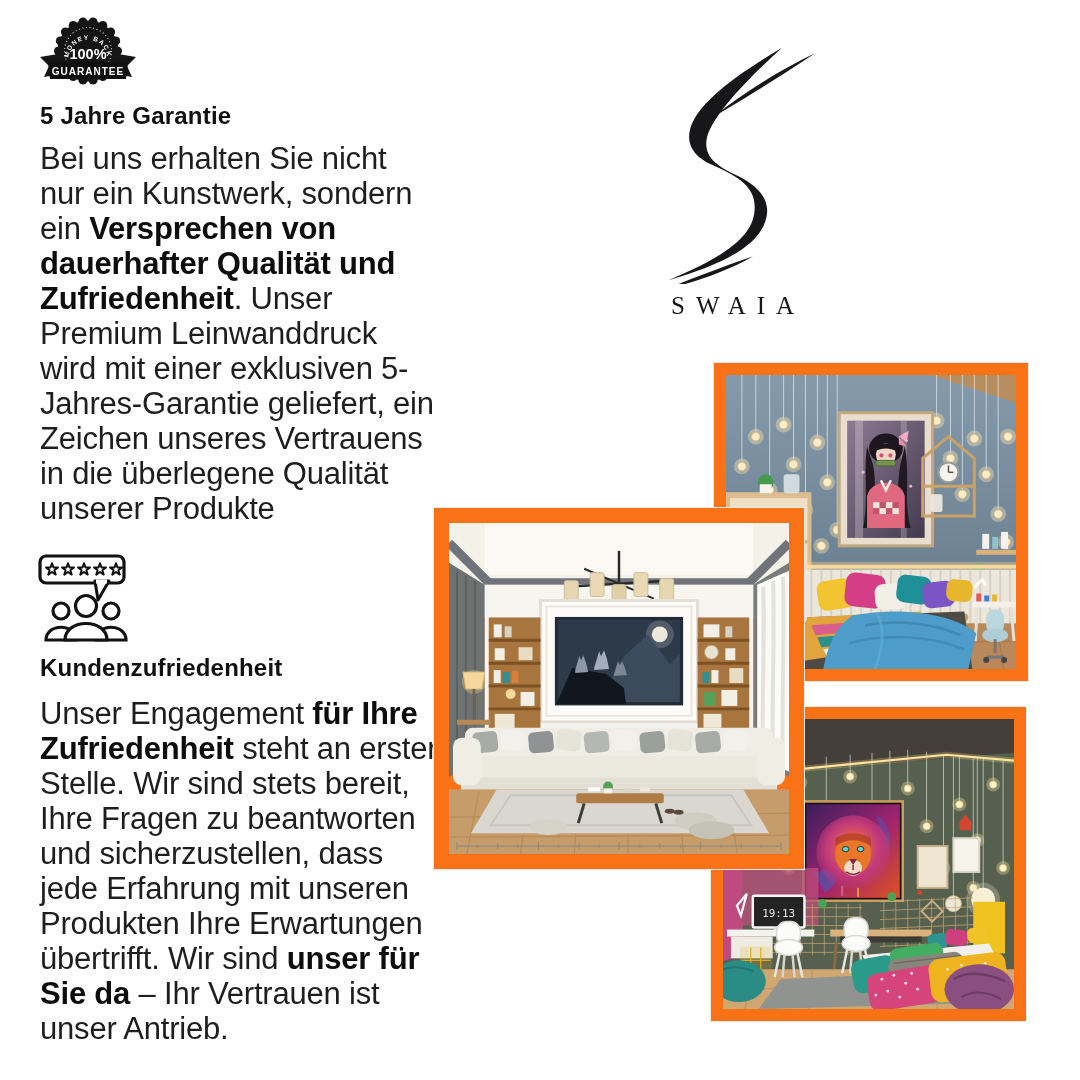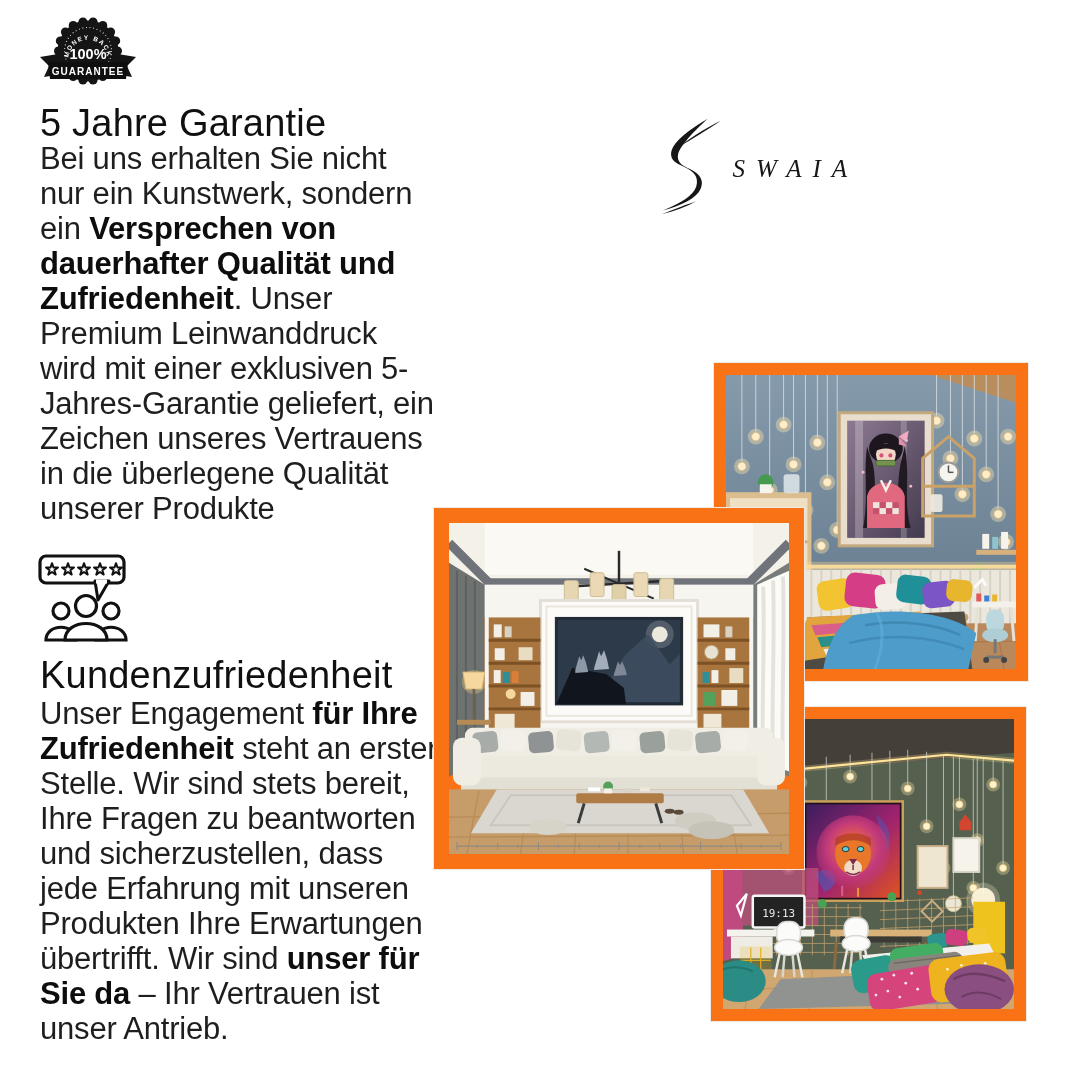--- a/index.html
+++ b/index.html
@@ -6,7 +6,7 @@
   body{width:1080px;height:1080px;overflow:hidden;font-family:"Liberation Sans",sans-serif;color:#1d1d1d;}
   .canvas{position:relative;width:1080px;height:1080px;background:#ffffff;}
   .abs{position:absolute;}
-  .heading{font-size:38px;font-weight:normal;color:#101010;letter-spacing:.2px;line-height:1.1;margin:0;}
+  .heading{font-size:24px;font-weight:bold;color:#101010;letter-spacing:.2px;line-height:1.1;margin:0;}
   .para{font-size:31px;line-height:35px;color:#1e1e1e;margin:0;letter-spacing:-0.2px;}
   .para strong{font-weight:bold;color:#0d0d0d;}
   .photo{position:absolute;background:#f97316;border:1px solid #eceae7;box-sizing:border-box;}

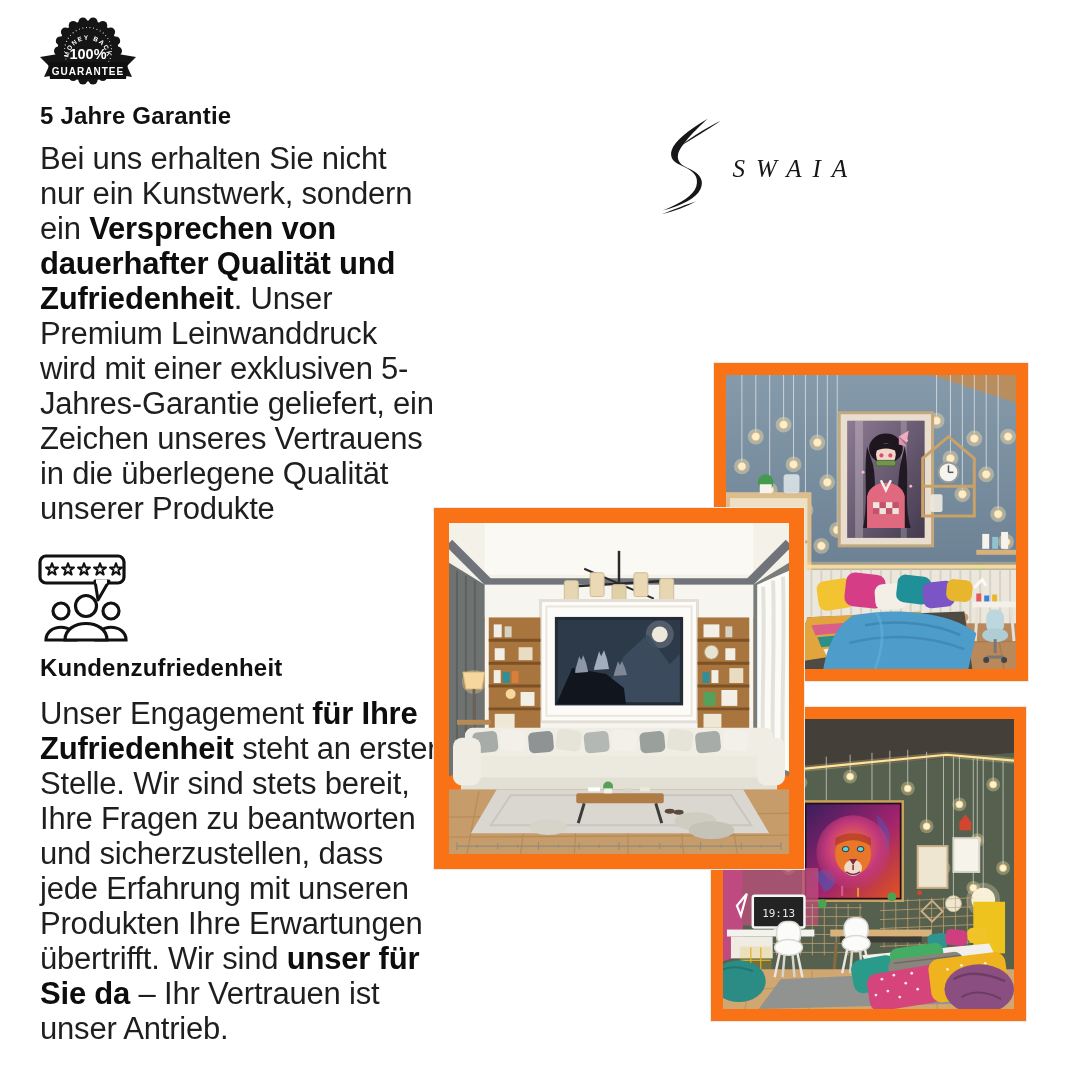--- a/index.html
+++ b/index.html
@@ -11,7 +11,7 @@
   .para strong{font-weight:bold;color:#0d0d0d;}
   .photo{position:absolute;background:#f97316;border:1px solid #eceae7;box-sizing:border-box;}
   .photo svg{display:block;width:100%;height:100%;}
-  .brand{display:flex;flex-direction:row;align-items:center;font-style:italic;}
+  .brand{display:flex;flex-direction:column;}
   .brand-name{font-family:"Liberation Serif",serif;font-size:25px;letter-spacing:11px;color:#17171a;margin-top:8px;padding-left:11px;}
   svg text{user-select:none;}
 </style>

